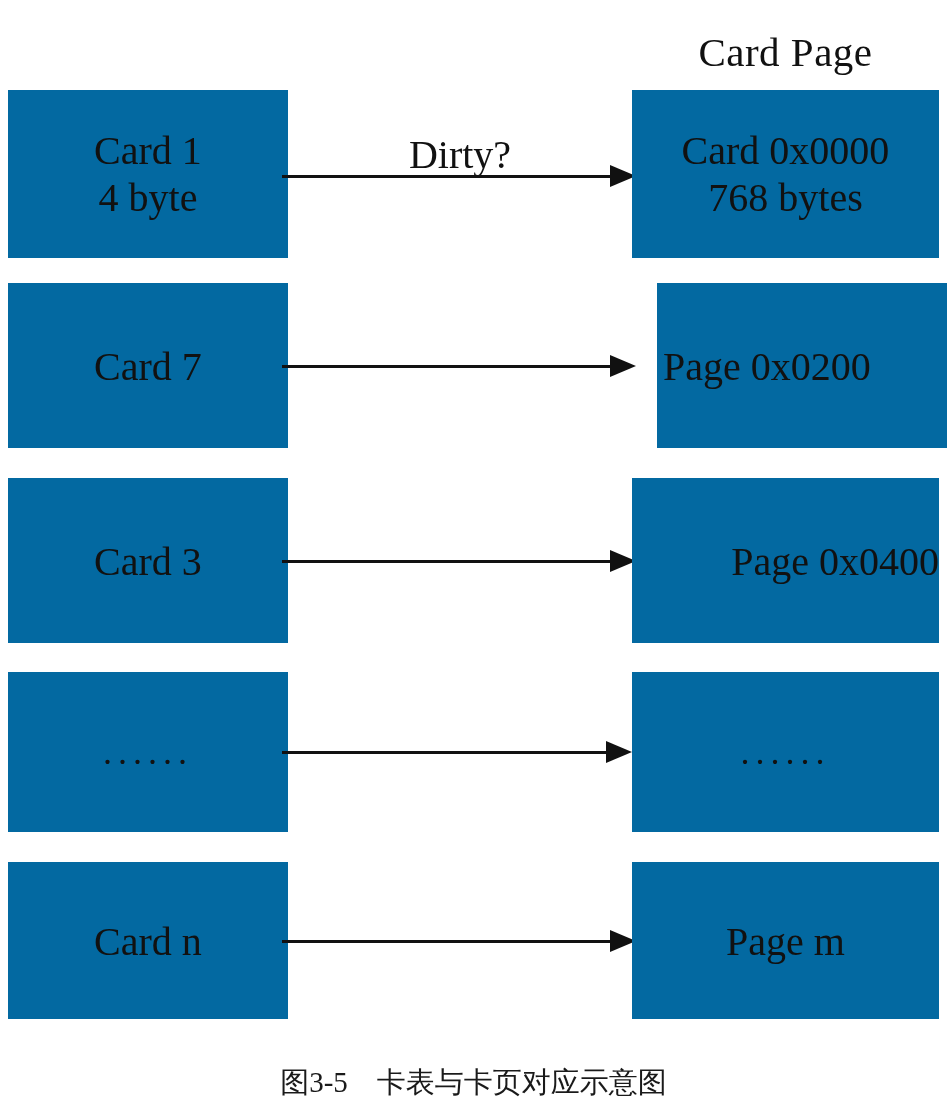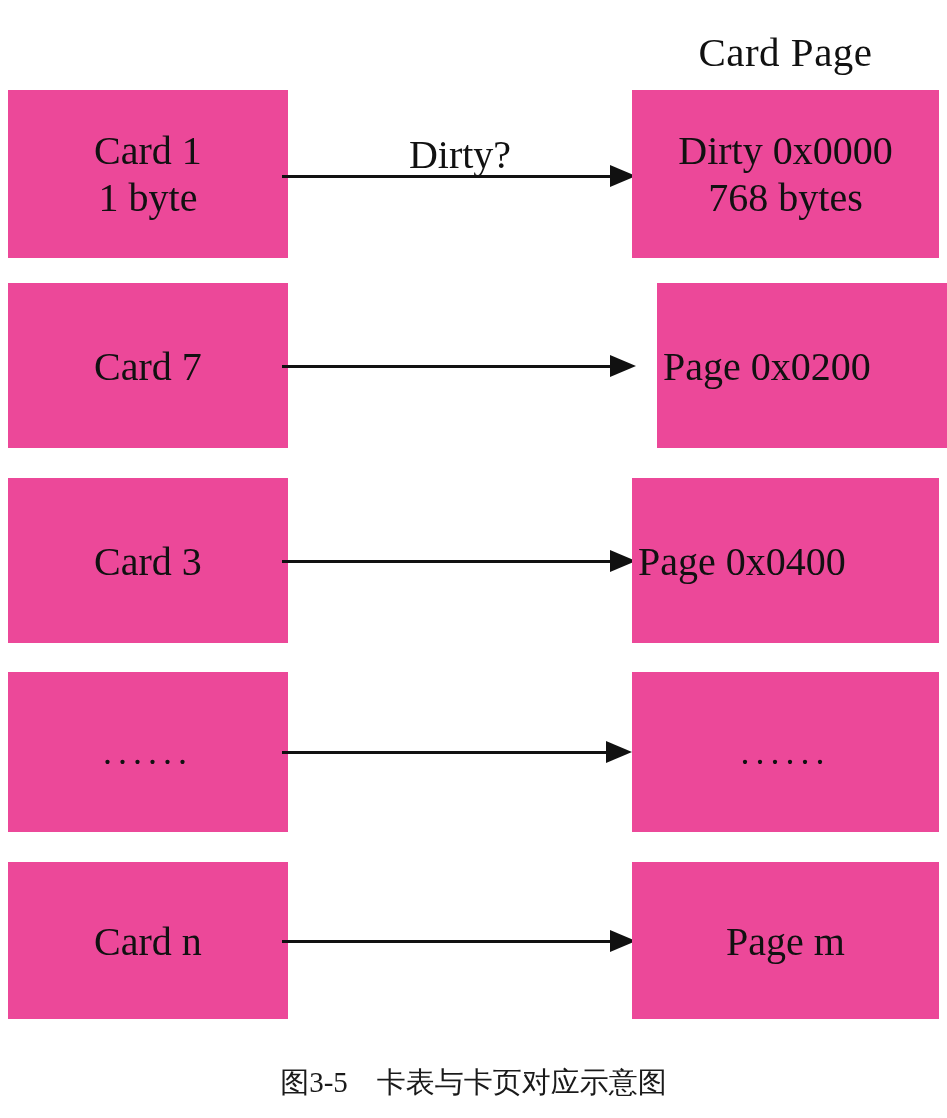--- a/index.html
+++ b/index.html
@@ -47,7 +47,7 @@
   .box {
     position: absolute;
     top: 0;
-    background: #ec4899;
+    background: #0369a1;
     box-sizing: border-box;
   }
   .box-left  { left: 8px;  width: 280px; }

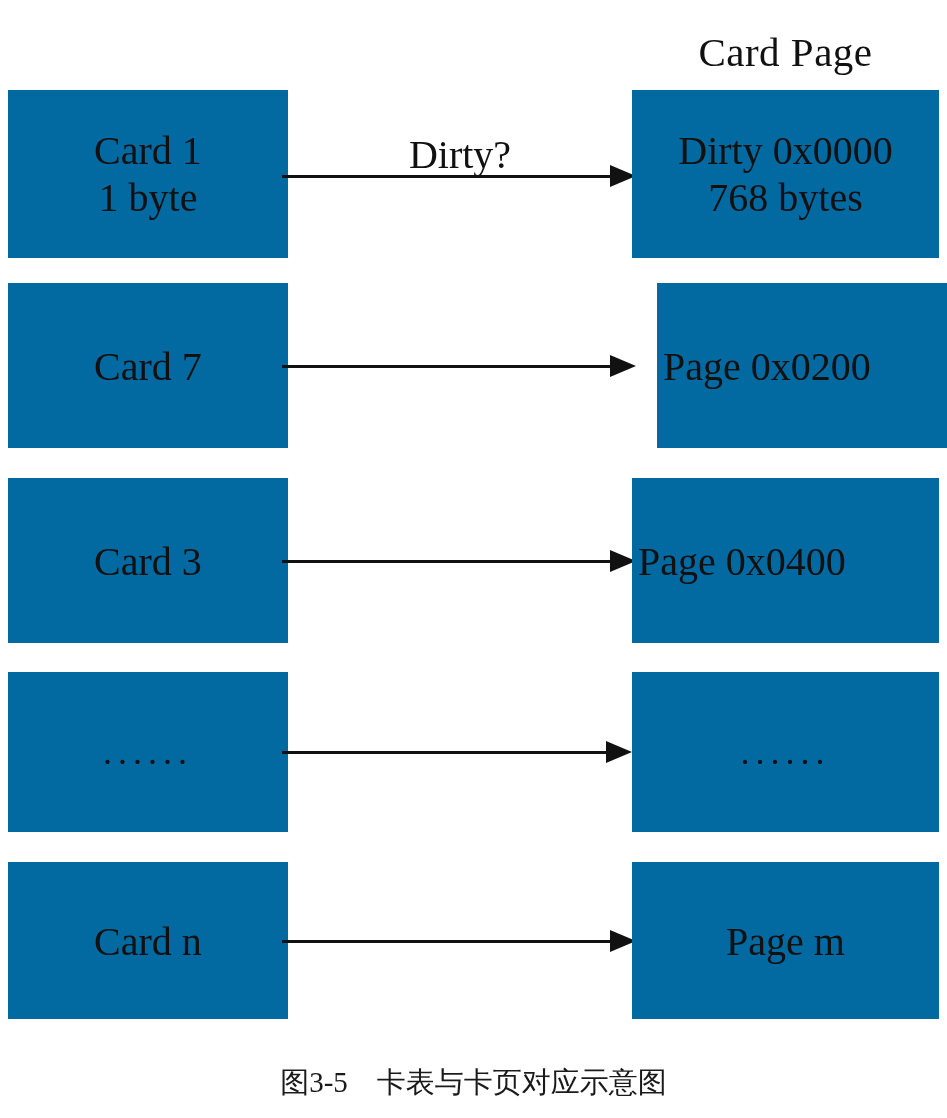--- a/index.html
+++ b/index.html
@@ -137,7 +137,7 @@
     </div>
     <div class="box box-right" style="height:168px;">
       <div class="box-text two-line">
-        <div>Dirty 0x0000</div>
+        <div>Card 0x0000</div>
         <div>768 bytes</div>
       </div>
     </div>

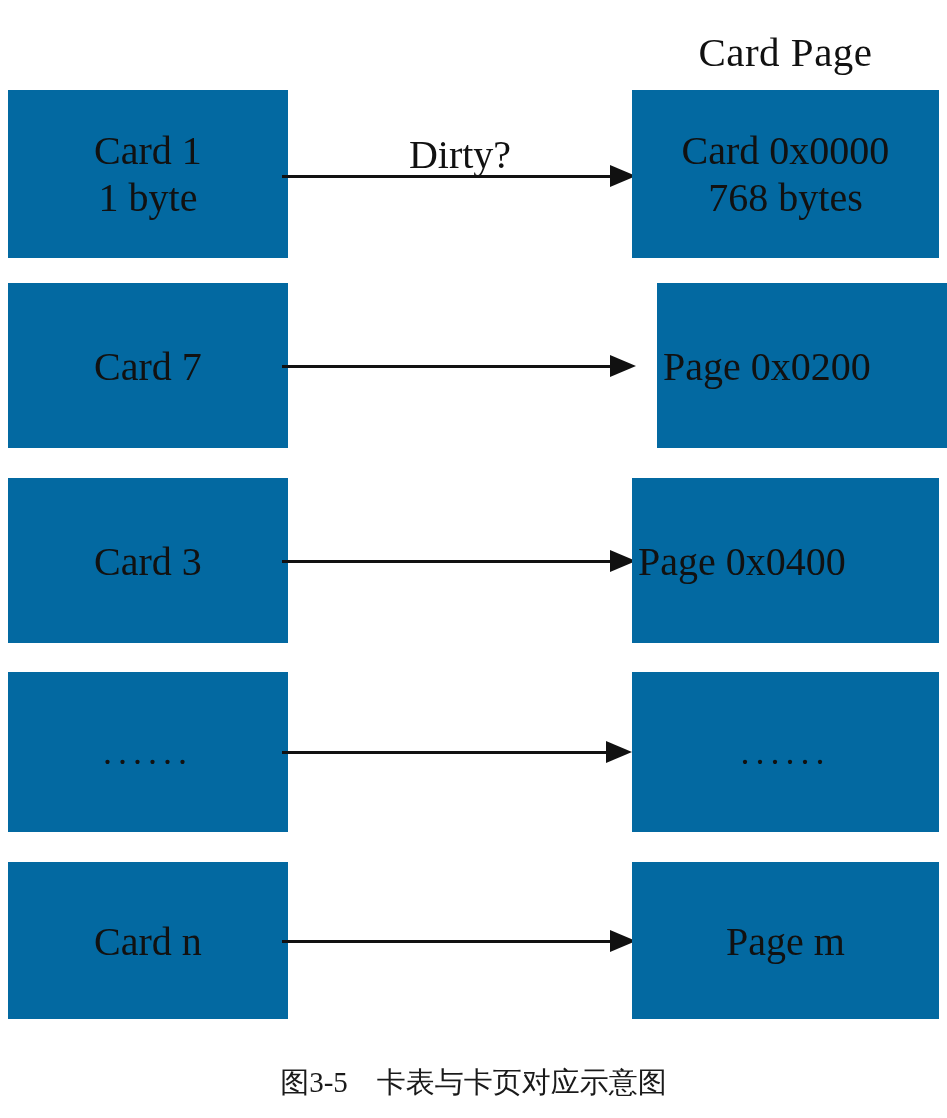--- a/index.html
+++ b/index.html
@@ -127,7 +127,7 @@
     <div class="box box-left" style="height:168px;">
       <div class="box-text two-line">
         <div>Card 1</div>
-        <div>1 byte</div>
+        <div>4 byte</div>
       </div>
     </div>
     <div id="edge-label-dirty" style="left:300px; top:18px; width:320px;">Dirty?</div>

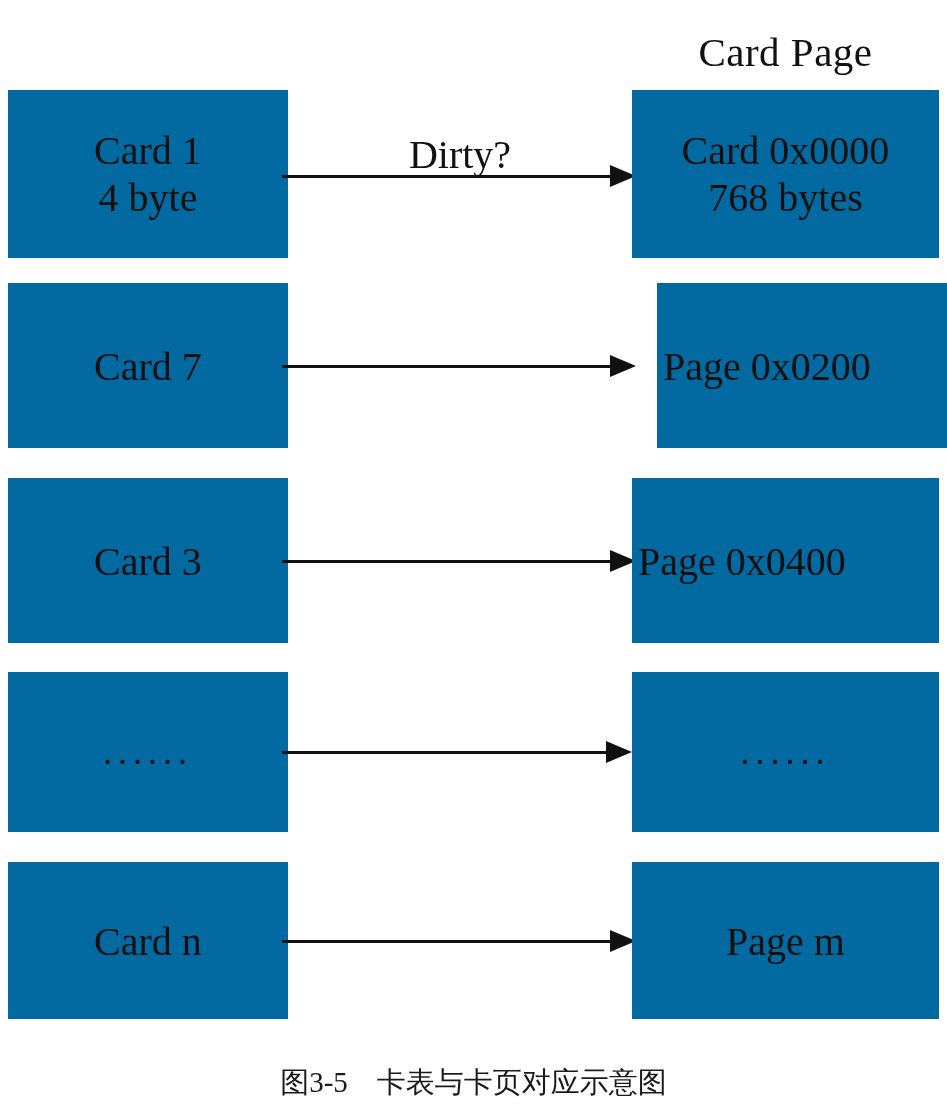--- a/index.html
+++ b/index.html
@@ -171,7 +171,7 @@
       <div class="head" style="left:328px;"></div>
     </div>
     <div class="box box-right" style="height:165px;">
-      <div class="box-text one-line" style="text-align:left; left:6px; width:301px;">
+      <div class="box-text one-line" style="text-align:right; left:6px; width:301px;">
         <div>Page 0x0400</div>
       </div>
     </div>

